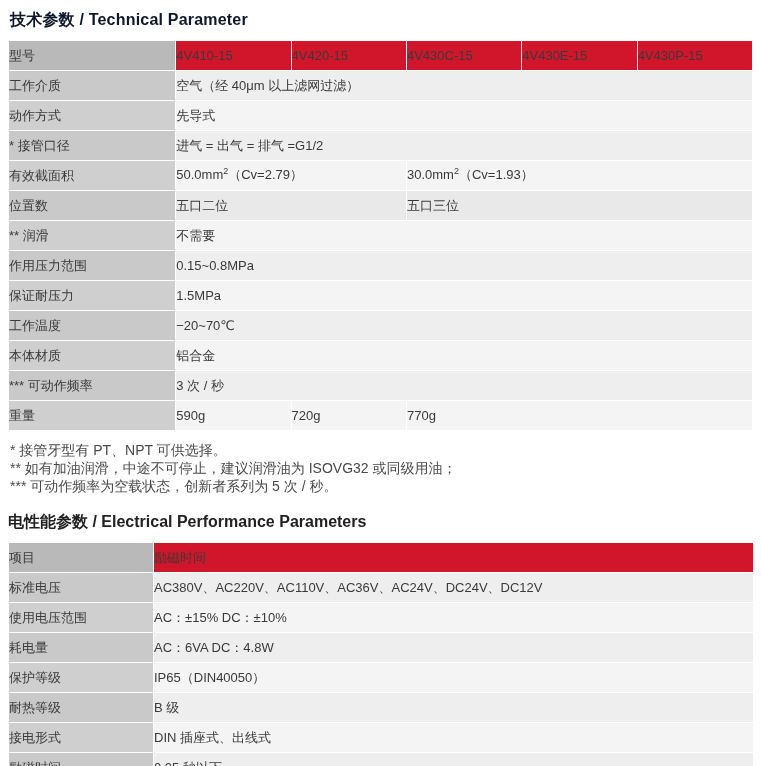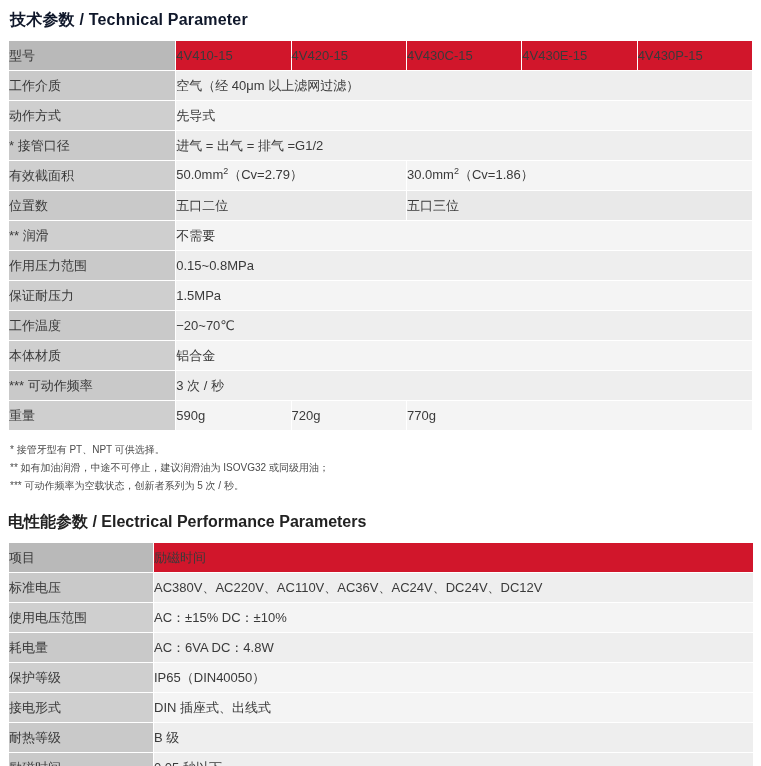--- a/index.html
+++ b/index.html
@@ -130,7 +130,7 @@
       <tr>
         <td class="lbl lbl-alt">有效截面积</td>
         <td class="v2" colspan="2"><span>50.0mm</span><sup>2</sup><span>（Cv=2.79）</span></td>
-        <td class="v2" colspan="3"><span>30.0mm</span><sup>2</sup><span>（Cv=1.86）</span></td>
+        <td class="v2" colspan="3"><span>30.0mm</span><sup>2</sup><span>（Cv=1.93）</span></td>
       </tr>
       <tr>
         <td class="lbl">位置数</td>

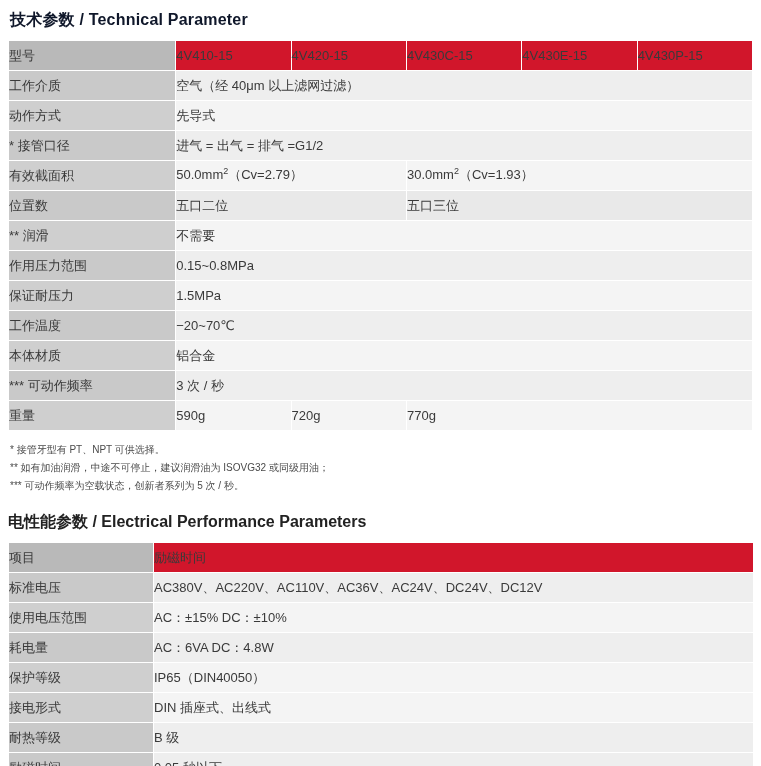--- a/index.html
+++ b/index.html
@@ -75,7 +75,7 @@
   }
   .notes {
     margin: 10px 2px 0 2px;
-    font-size: 10px;
+    font-size: 14px;
     line-height: 18px;
     color: #4a4a4a;
   }

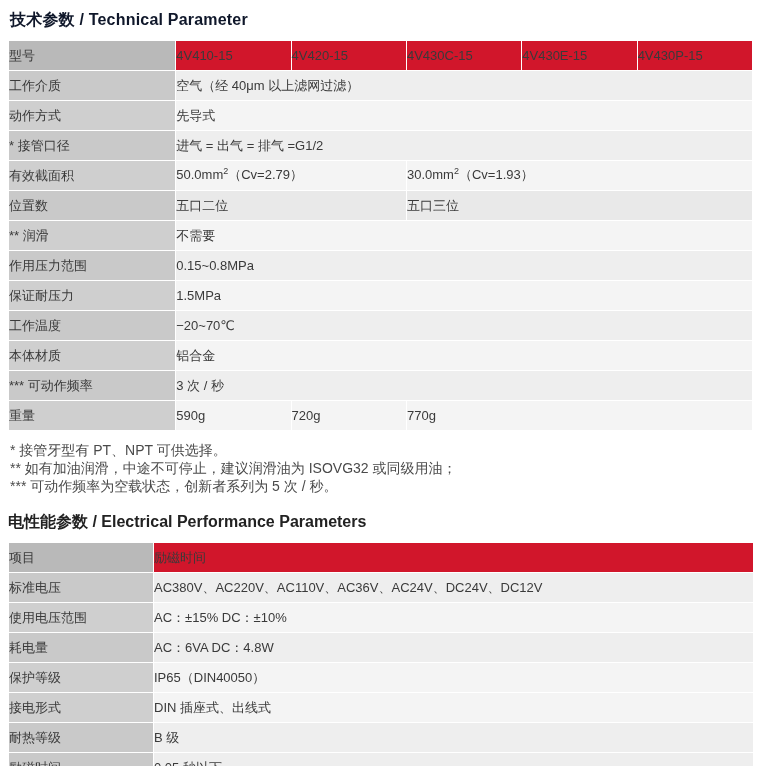--- a/index.html
+++ b/index.html
@@ -207,14 +207,14 @@
         <td class="v2">IP65（DIN40050）</td>
       </tr>
       <tr>
+        <td class="lbl">耐热等级</td>
+        <td class="v1">B 级</td>
+      </tr>
+      <tr>
         <td class="lbl lbl-alt">接电形式</td>
         <td class="v2">DIN 插座式、出线式</td>
       </tr>
       <tr>
-        <td class="lbl">耐热等级</td>
-        <td class="v1">B 级</td>
-      </tr>
-      <tr>
         <td class="lbl">励磁时间</td>
         <td class="v1">0.05 秒以下</td>
       </tr>

